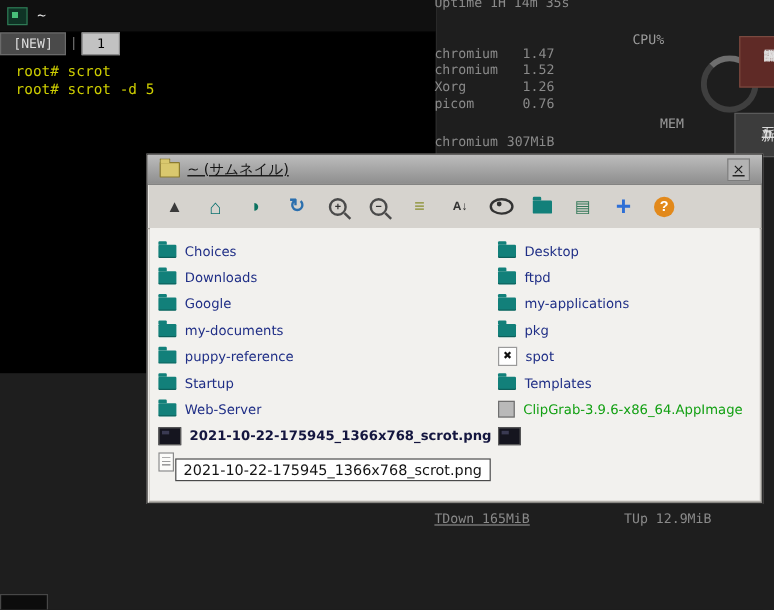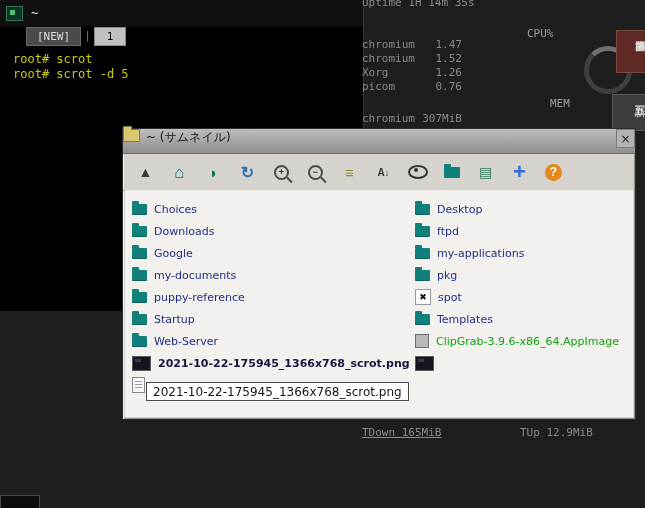--- a/index.html
+++ b/index.html
@@ -14,7 +14,7 @@
   .term-icon{width:15px;height:13px;background:#0f3325;border:1px solid #2f7a55;position:relative;}
   .term-icon::after{content:"";position:absolute;left:3px;top:3px;width:5px;height:5px;background:#48c07a;}
   .term-title{color:#e6e6e6;font:12px "DejaVu Sans Mono",monospace;}
-  .term-tabs{height:19px;display:flex;align-items:stretch;background:#000;font:11px "DejaVu Sans Mono",monospace;padding-left:26px;}
+  .term-tabs{height:19px;display:flex;align-items:stretch;background:#000;font:11px "DejaVu Sans Mono",monospace;}
   .tab-new{background:#4a4a4a;color:#dcdcdc;border:1px solid #6a6a6a;padding:2px 10px;}
   .tab-div{color:#777;padding:2px 3px;}
   .tab-one{background:#c2c2c2;color:#000;border:1px solid #8a8a8a;padding:2px 12px;}

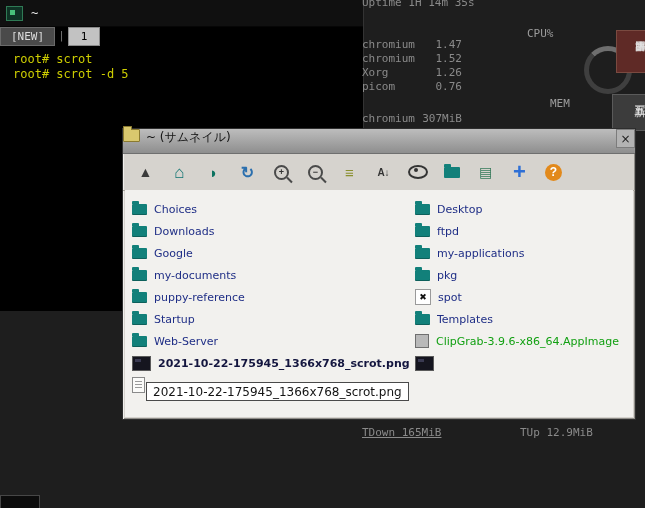--- a/index.html
+++ b/index.html
@@ -38,7 +38,7 @@
   .filer{position:absolute;left:122px;top:128px;width:512px;height:290px;background:#d6d3ce;
     border:1px solid #2e2e2e;box-shadow:inset 1px 1px 0 #f0efec,inset -1px -1px 0 #8f8d88;z-index:10;}
   .titlebar{height:24px;background:linear-gradient(#bdbdbd,#8e8e8e);border-bottom:1px solid #6f6f6f;
-    display:flex;gap:6px;padding:0 0;}
+    display:flex;align-items:center;gap:6px;padding:0 10px;text-decoration:underline;}
   .win-icon{width:15px;height:11px;background:#d9c86e;border:1px solid #8a7a30;border-radius:1px;position:relative;flex:0 0 auto;}
   .win-icon::before{content:"";position:absolute;top:-4px;left:-1px;width:7px;height:3px;background:#d9c86e;border:1px solid #8a7a30;border-bottom:none;border-radius:1px 1px 0 0;}
   .win-title{font-size:12px;color:#141414;flex:1;white-space:nowrap;overflow:hidden;}

